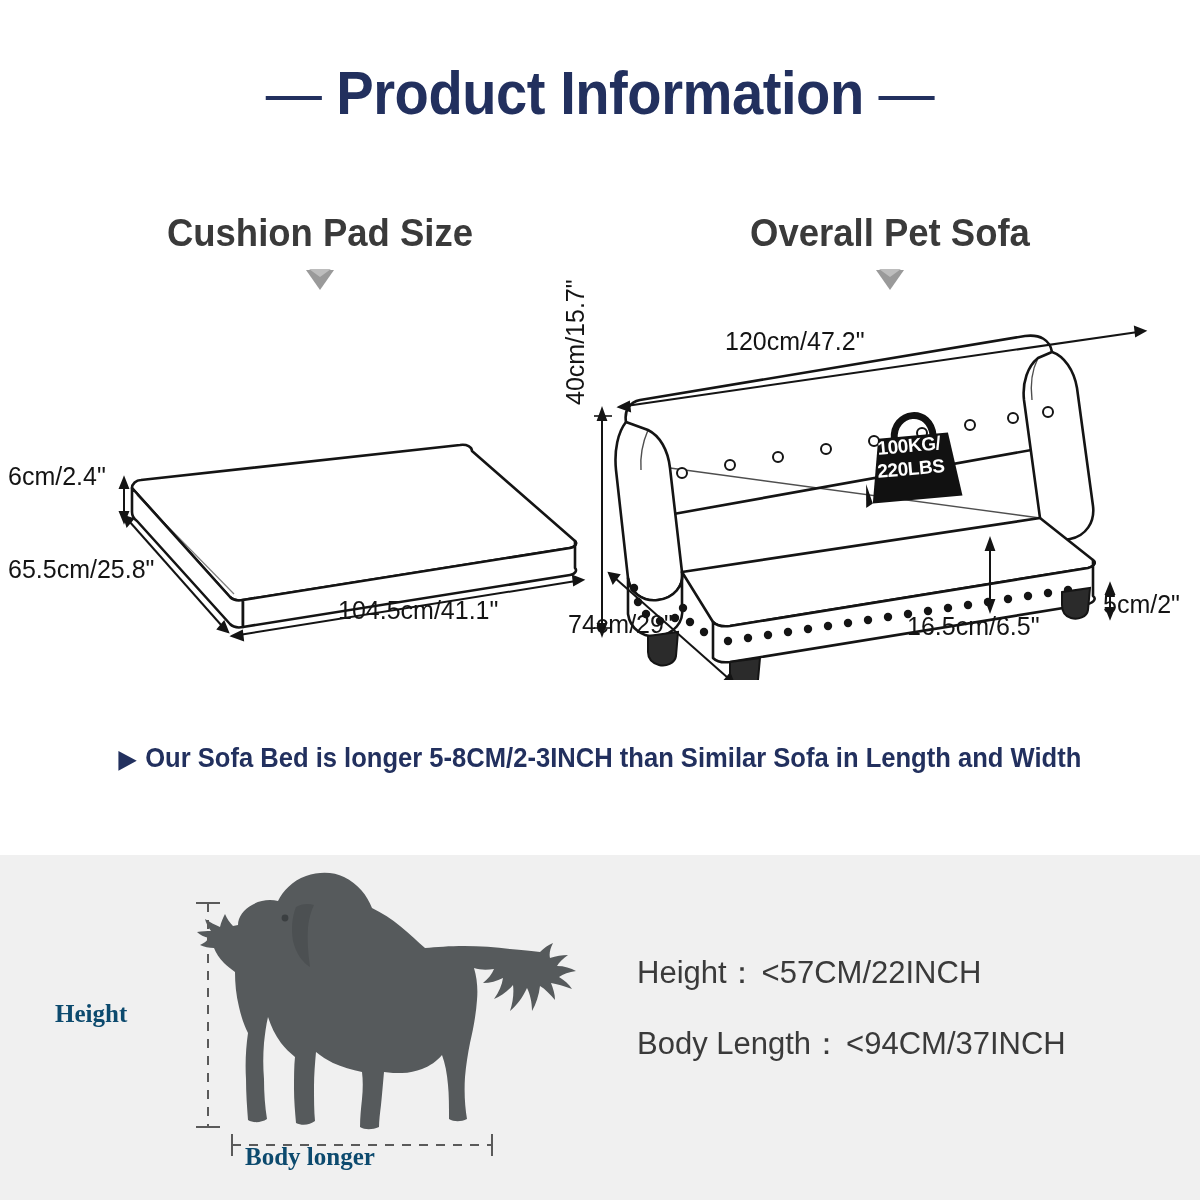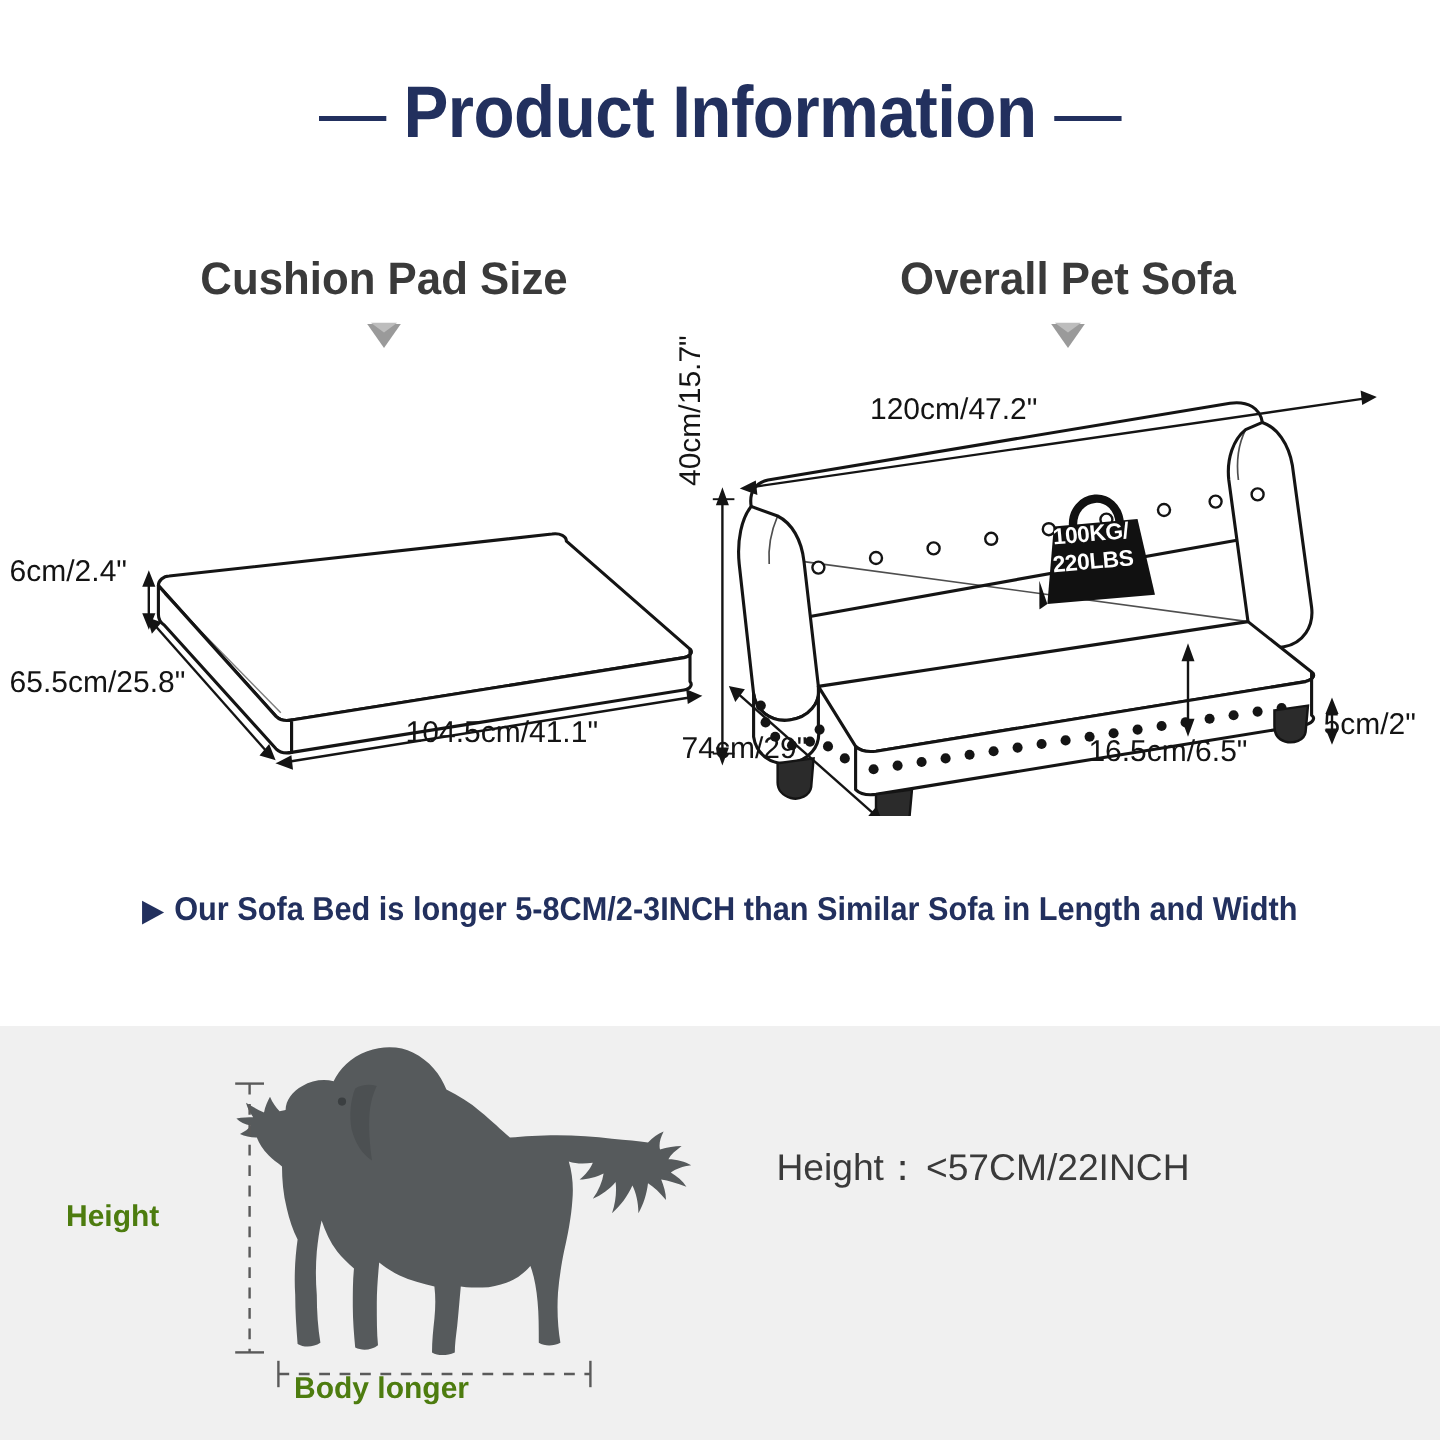--- a/index.html
+++ b/index.html
@@ -89,7 +89,7 @@
   #label-height{left:55px;top:1000px;}
   #label-bodylength{left:245px;top:1143px;}
 
-  .specs{position:absolute;left:637px;top:952px;margin-left:10px;}
+  .specs{position:absolute;left:637px;top:952px;}
   .spec-row{
     font-size:31px;color:#3a3a3a;
     margin-bottom:29px;white-space:nowrap;

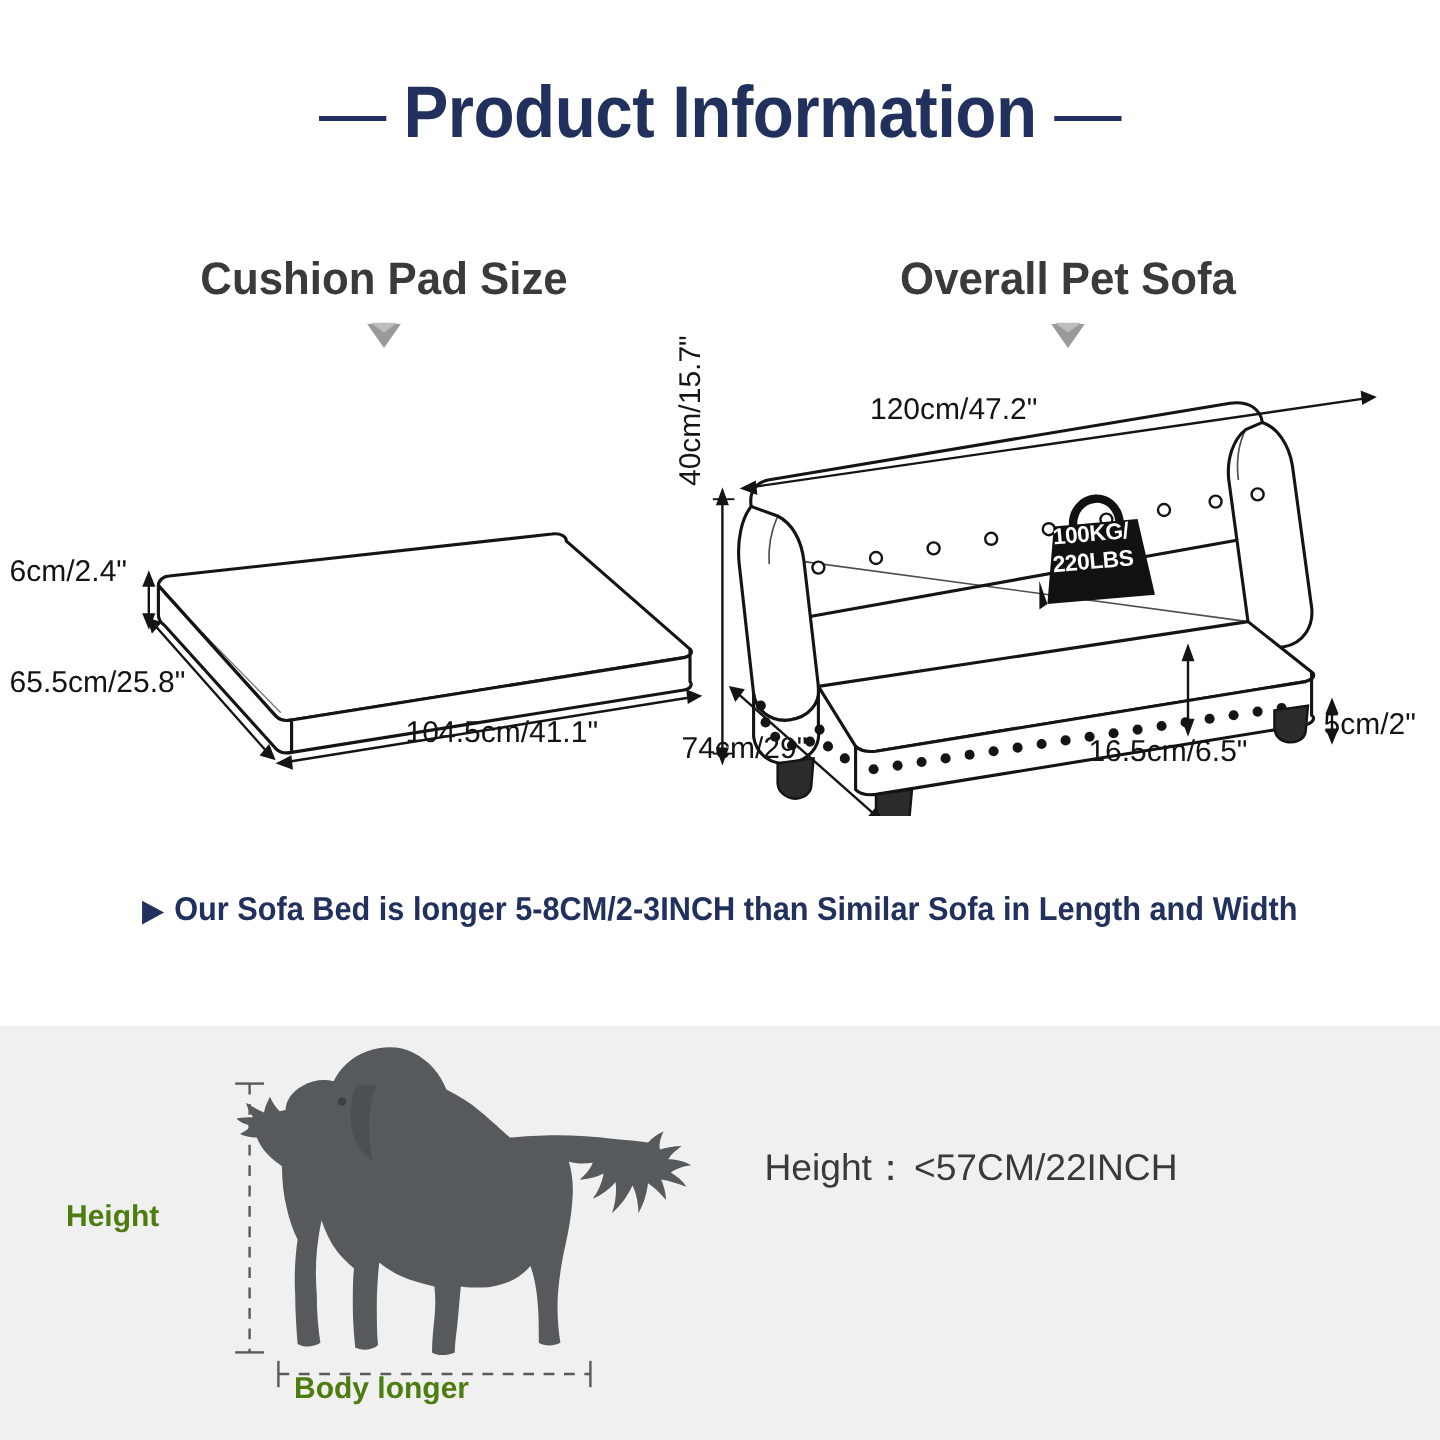--- a/index.html
+++ b/index.html
@@ -83,8 +83,9 @@
   #dog-wrap{position:absolute;left:120px;top:0px;width:470px;height:345px;}
   .meas-label{
     position:absolute;
-    color:#4d7c0f;font-size:25px;font-weight:bold;
+    color:#0c4a6e;font-size:25px;font-weight:bold;
     white-space:nowrap;
+    font-family:Liberation Serif, serif;
   }
   #label-height{left:55px;top:1000px;}
   #label-bodylength{left:245px;top:1143px;}

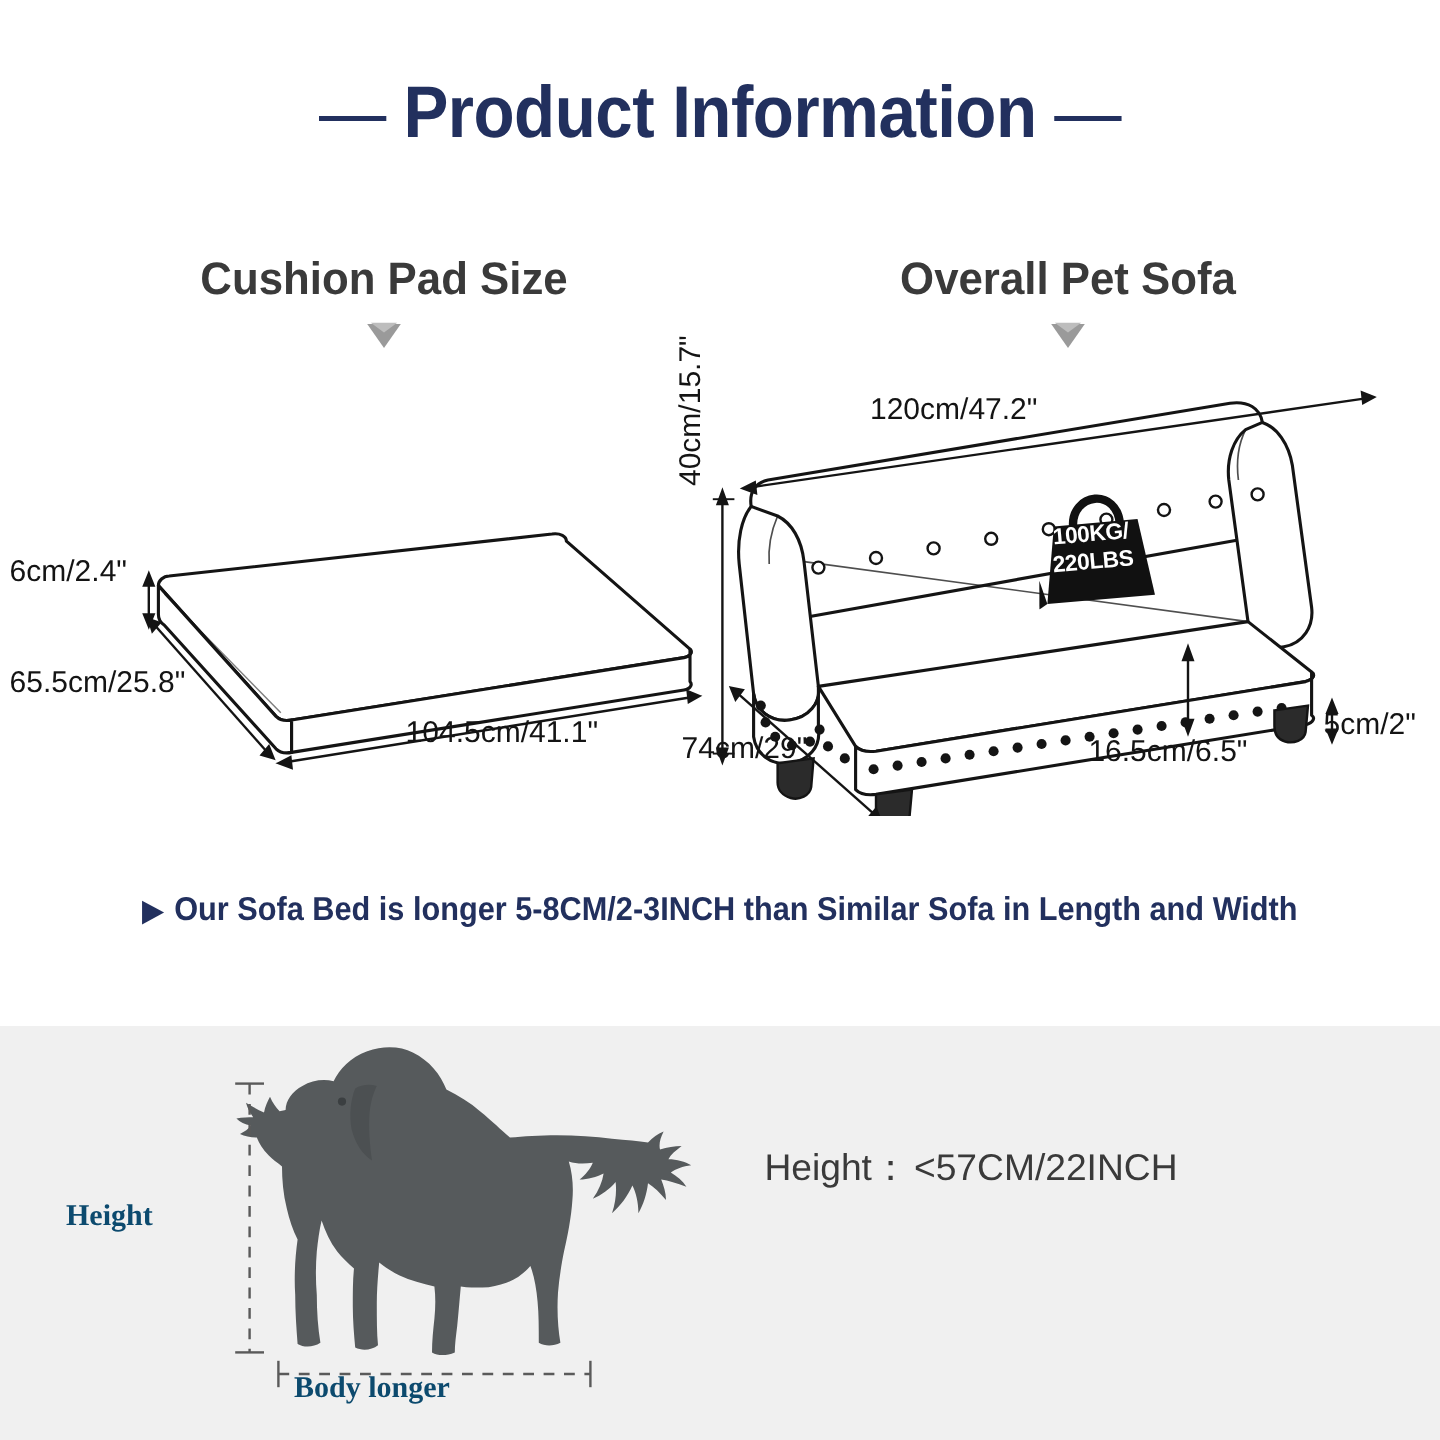--- a/index.html
+++ b/index.html
@@ -392,6 +392,9 @@
     <div class="spec-row">
       <span>Height：</span><span class="val">&lt;57CM/22INCH</span>
     </div>
+    <div class="spec-row">
+      <span>Body Length：</span><span class="val">&lt;94CM/37INCH</span>
+    </div>
   </div>
 
 </div>

